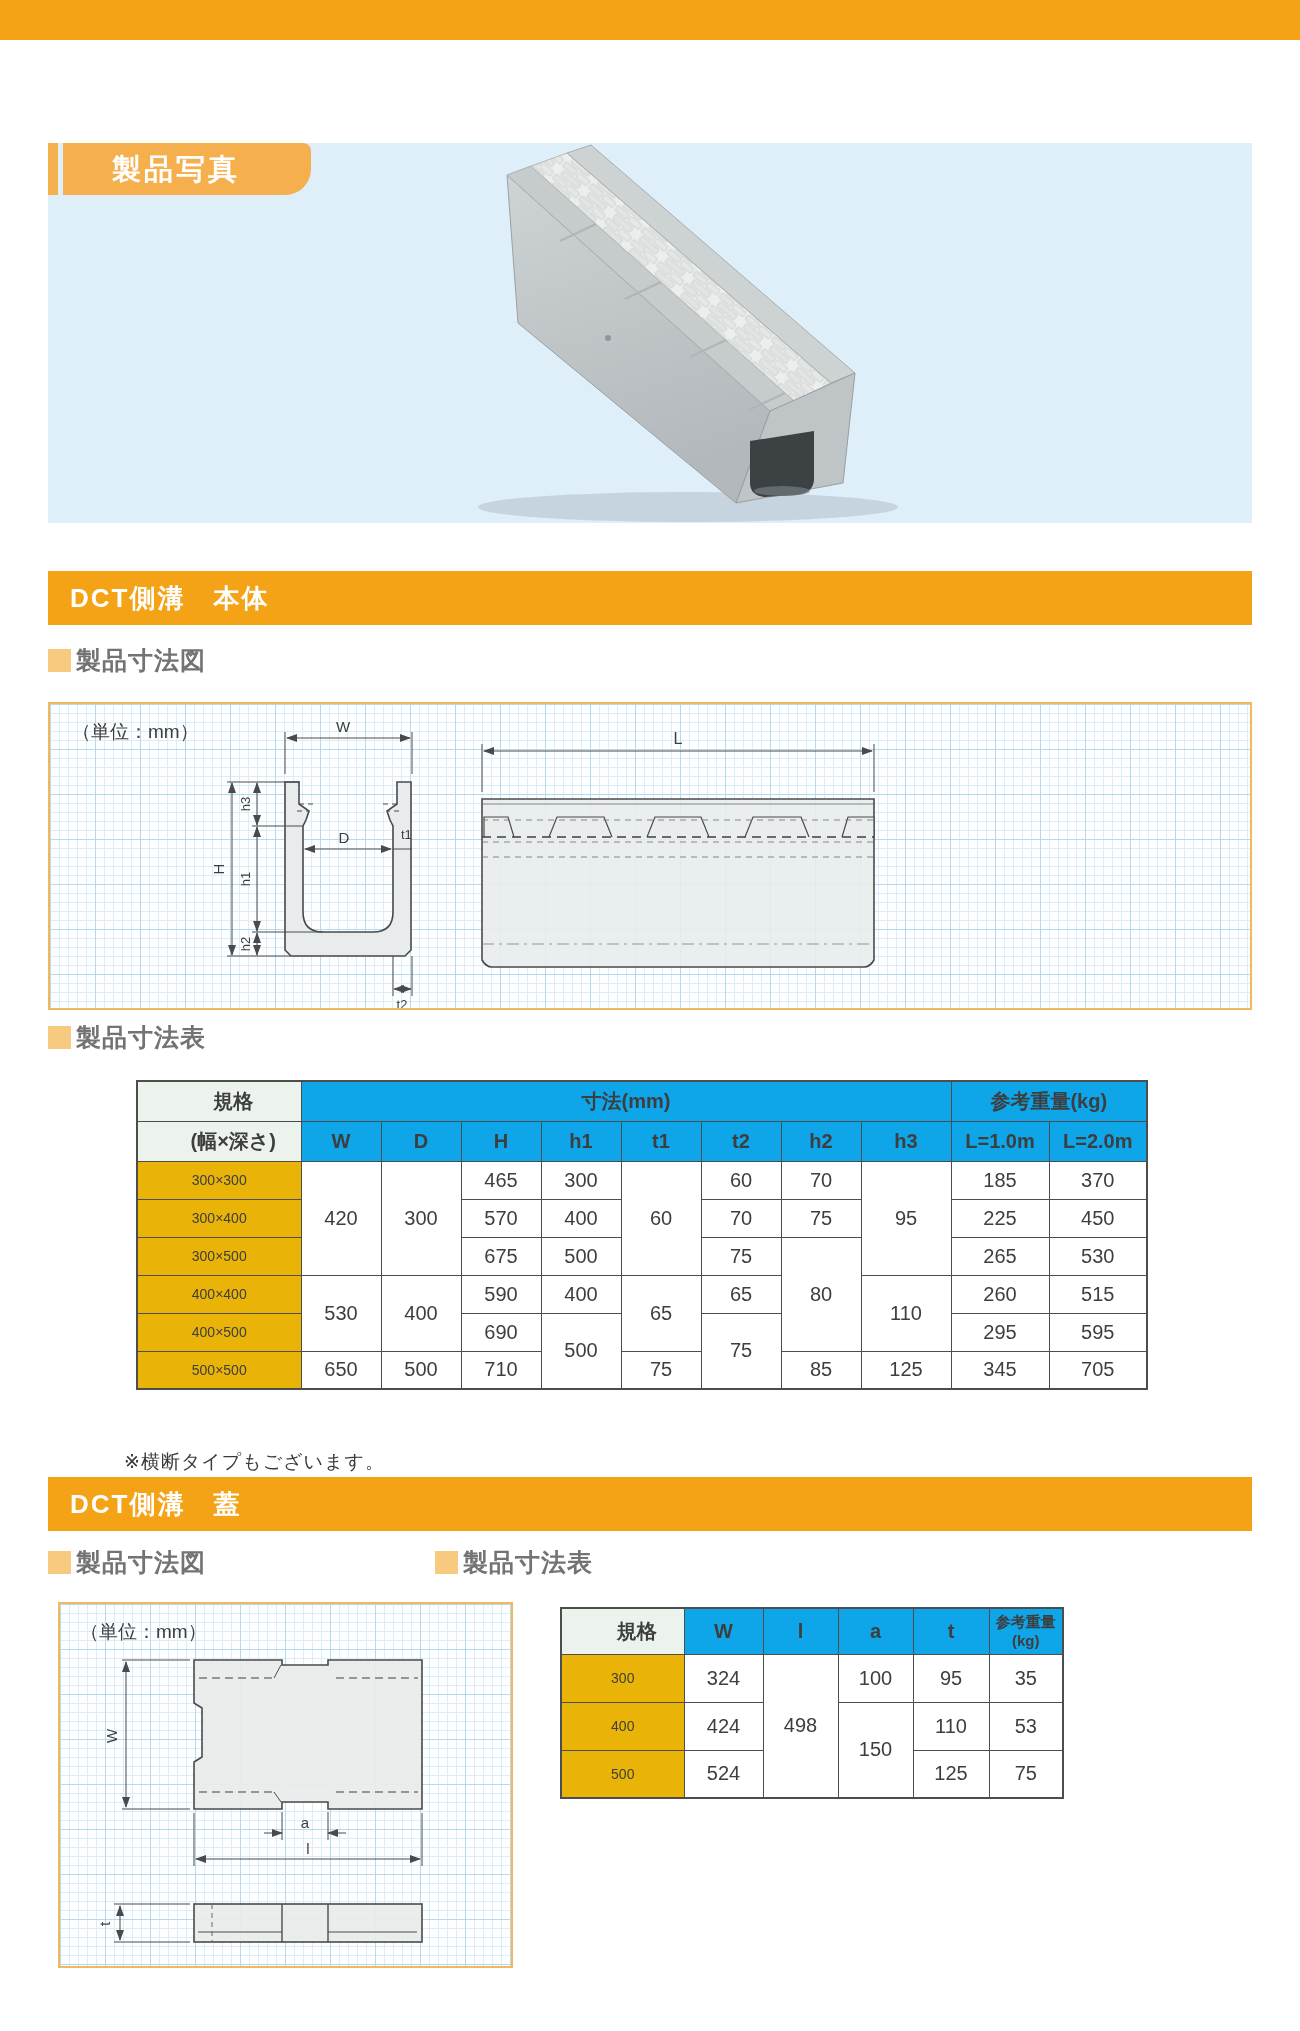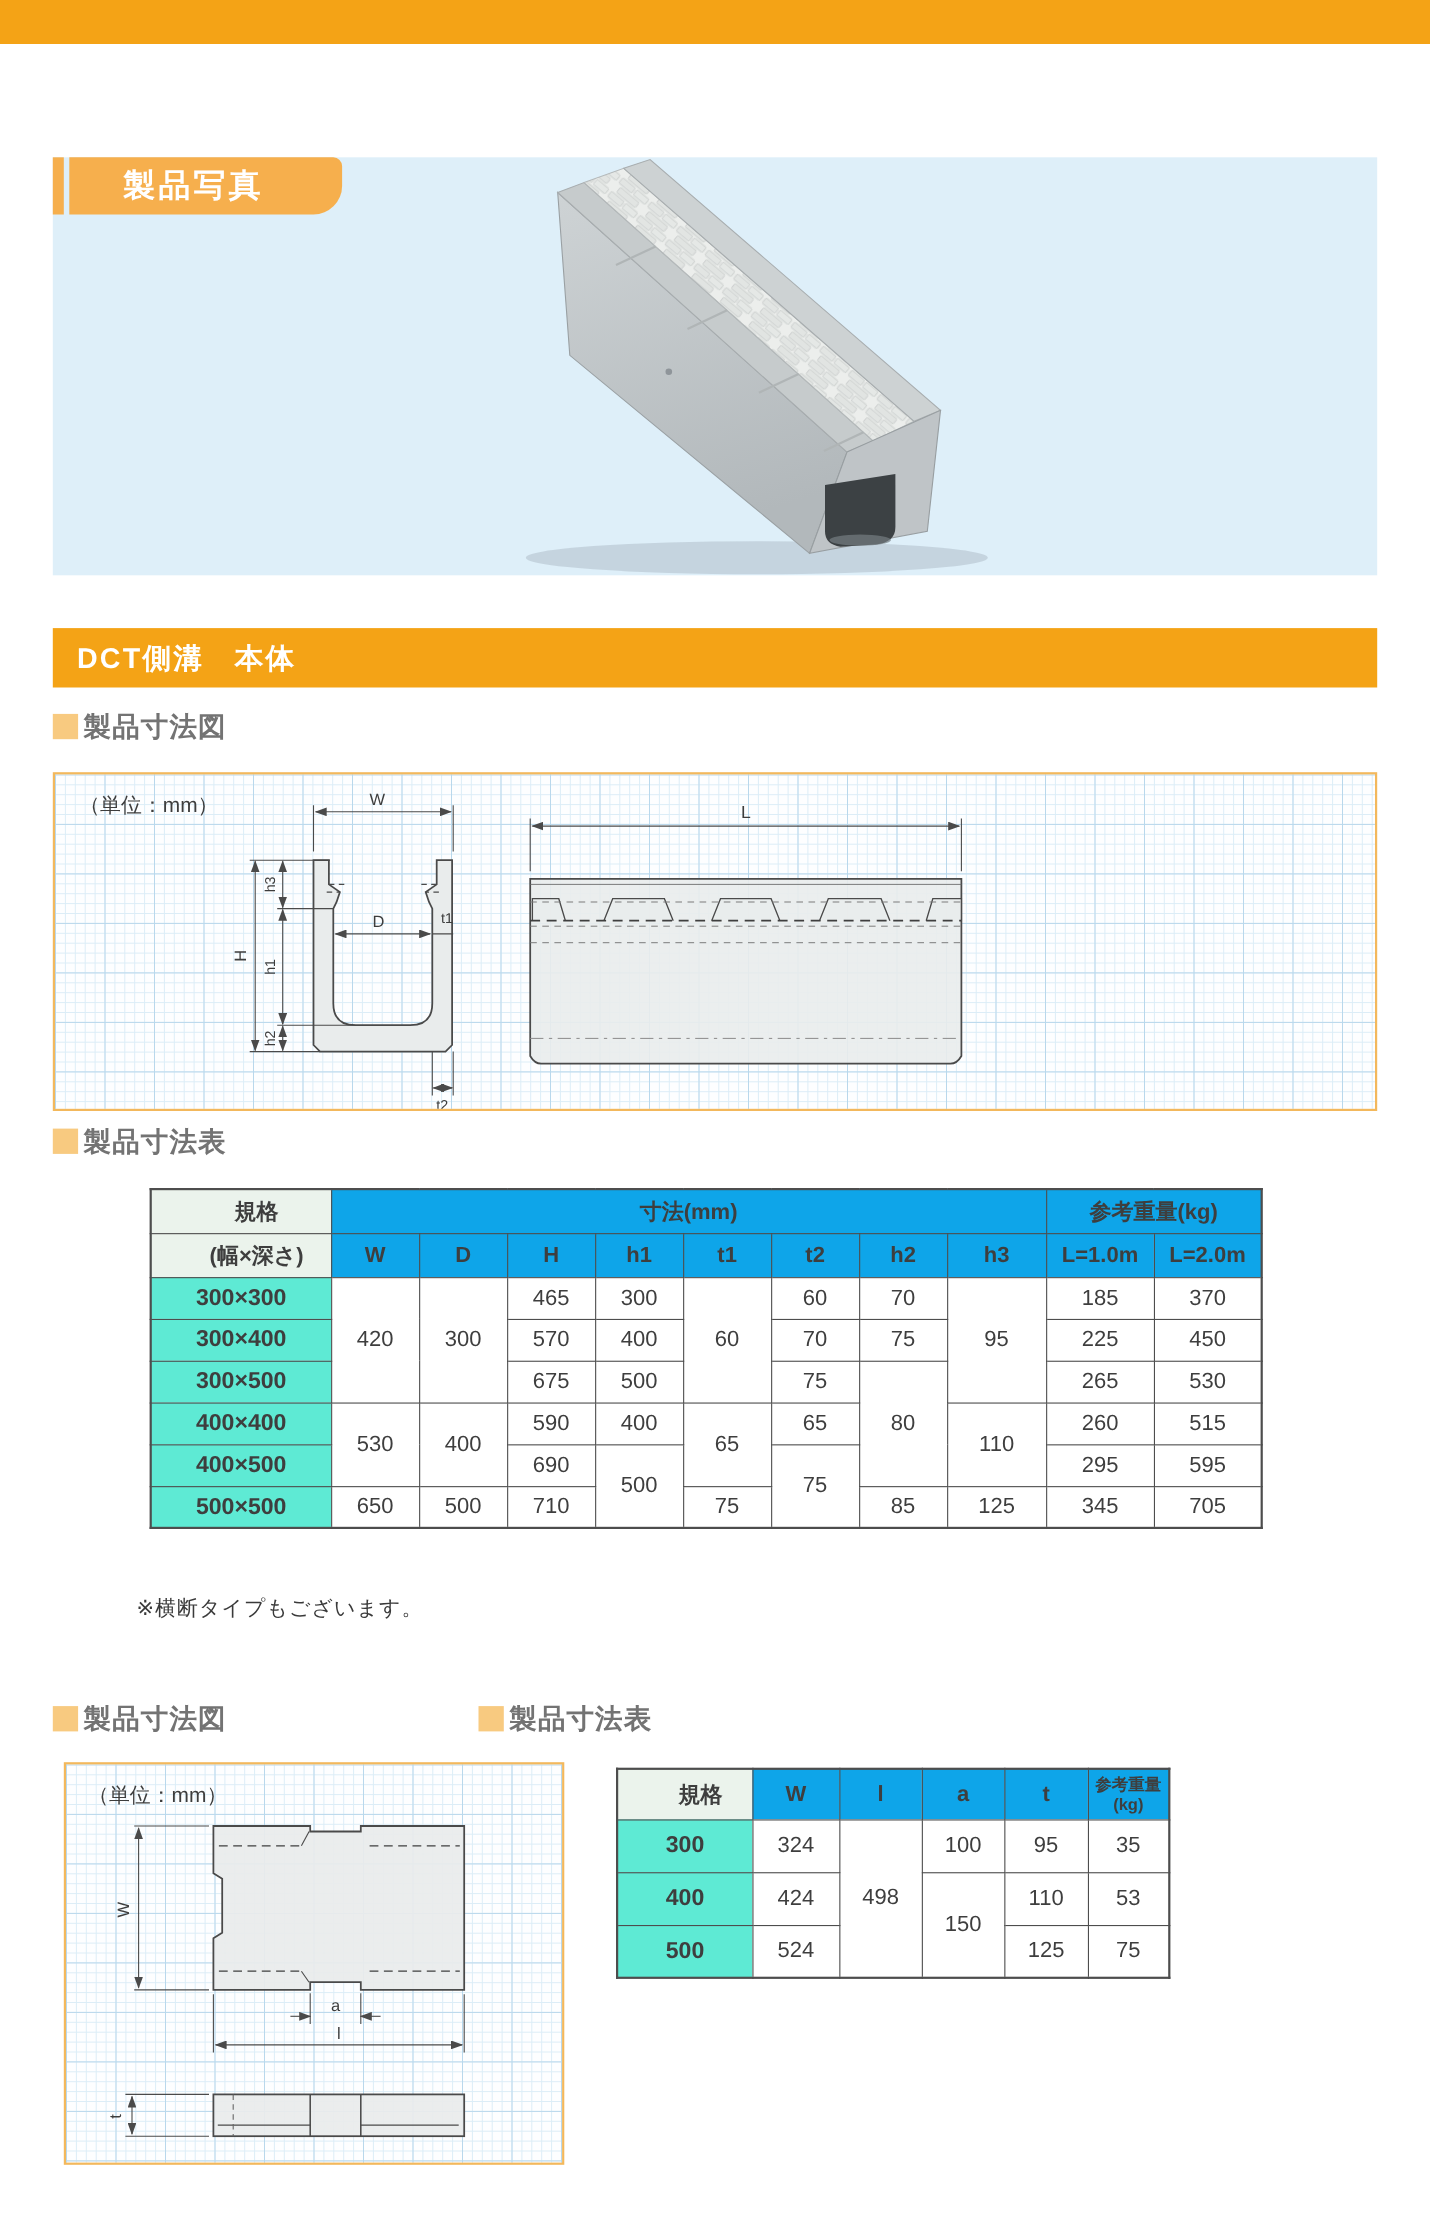--- a/index.html
+++ b/index.html
@@ -55,7 +55,7 @@
   table.spec th.green{background:#EBF3EC;padding-left:28px;}
   table.spec th.small{font-size:15px;}
   table.spec td{background:#fff;font-weight:normal;}
-  table.spec td.spec{background:#5eead4;font-weight:bold;font-size:21px;}
+  table.spec td.spec{background:#eab308;font-weight:normal;font-size:14px;}
   .t1{position:absolute;left:136px;top:1080px;width:1010px;}
   .t1 tr{height:38px;}
   .t1 tr:nth-child(-n+2){height:40px;}

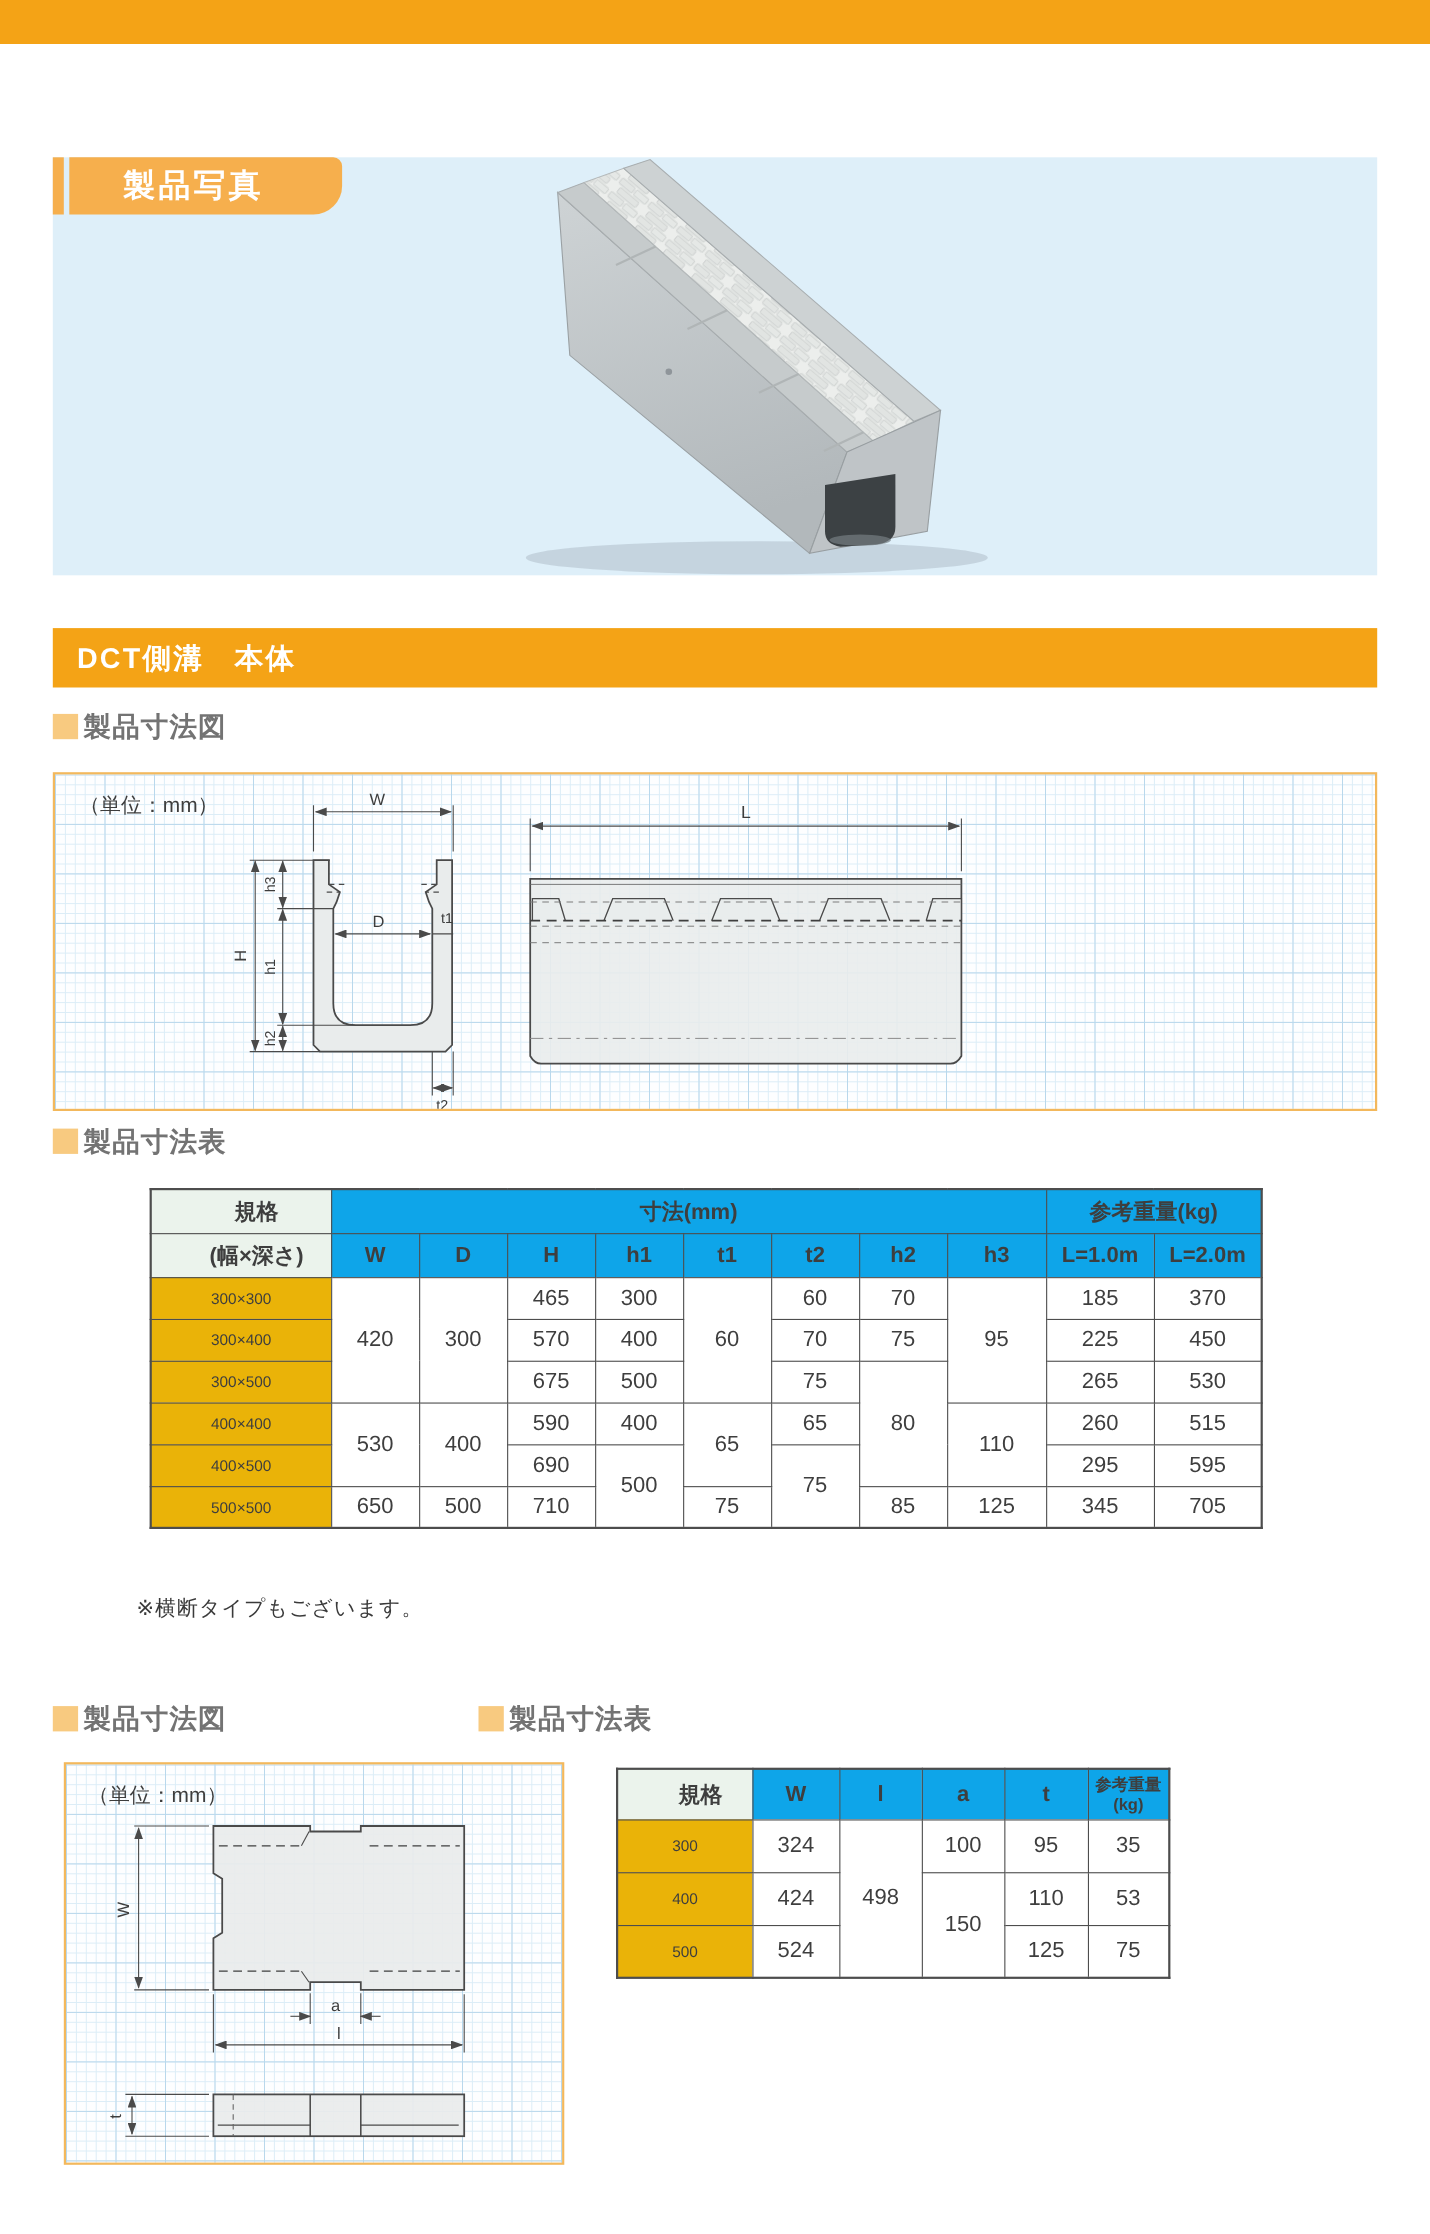--- a/index.html
+++ b/index.html
@@ -296,6 +296,9 @@
 
   <div class="note">※横断タイプもございます。</div>
 
+  <div class="sec-header h2">
+    <span>DCT側溝　蓋</span>
+  </div>
 
   <div class="subhead sh3">
     <div class="sq"></div>

